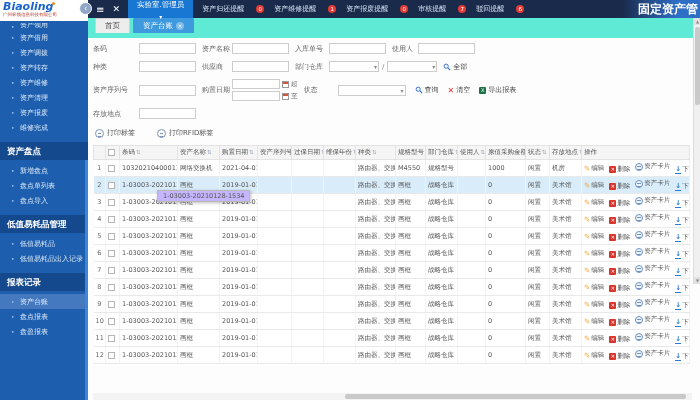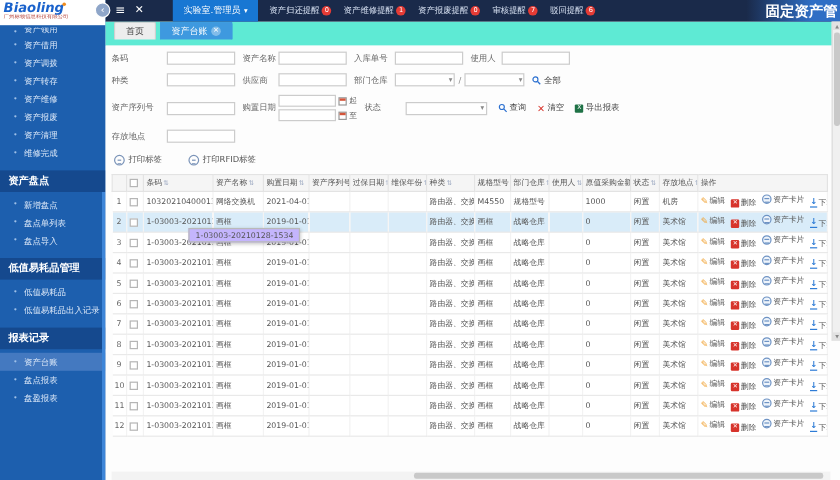--- a/index.html
+++ b/index.html
@@ -28,7 +28,7 @@
   .collapse-btn { position:absolute; left:-9px; top:2px; width:13px; height:13px; border-radius:50%; background:#8fa6c9; border:1px solid #fff; color:#fff; font-size:8px; line-height:11px; text-align:center; z-index:10; }
   .tb-icon { font-size:10px; color:#fff; margin-left:8px; cursor:pointer; }
   .tb-close { font-size:9px; }
-  .user-chip { height:18px; display:flex; align-items:center; gap:3px; background:#1877d3; color:#fff; font-size:7.5px; padding:0 9px; margin-left:24px; }
+  .user-chip { height:18px; display:flex; align-items:center; gap:3px; background:#1877d3; color:#fff; font-size:7.5px; padding:0 9px; margin-left:8px;flex-direction:column; }
   .user-chip .caret { font-size:6px; }
   .reminders { display:flex; align-items:center; margin-left:4px; }
   .reminder { display:flex; align-items:center; gap:2px; margin:0 5px; font-size:7px; color:#d7e1f2; cursor:pointer; white-space:nowrap; }

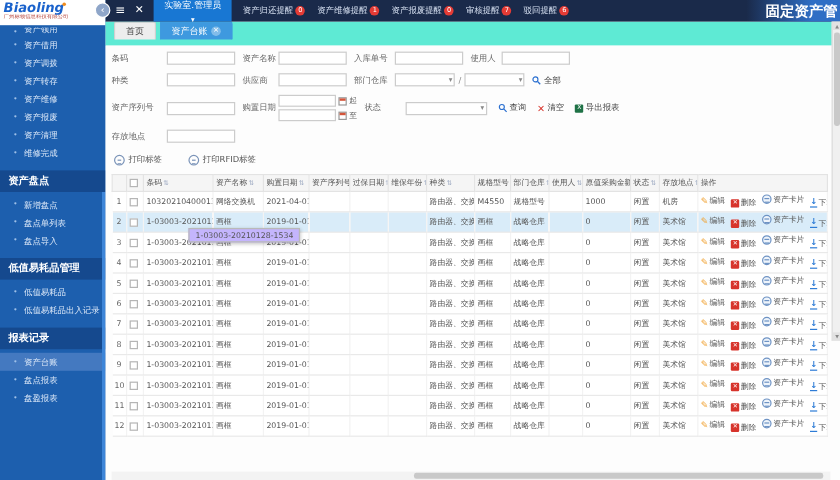--- a/index.html
+++ b/index.html
@@ -31,7 +31,7 @@
   .user-chip { height:18px; display:flex; align-items:center; gap:3px; background:#1877d3; color:#fff; font-size:7.5px; padding:0 9px; margin-left:8px;flex-direction:column; }
   .user-chip .caret { font-size:6px; }
   .reminders { display:flex; align-items:center; margin-left:4px; }
-  .reminder { display:flex; align-items:center; gap:2px; margin:0 5px; font-size:7px; color:#d7e1f2; cursor:pointer; white-space:nowrap; }
+  .reminder { display:flex; align-items:center; gap:12px; margin:0 5px; font-size:7px; color:#d7e1f2; cursor:pointer; white-space:nowrap; }
   .badge { min-width:8px; height:8px; border-radius:50%; background:#e43b35; color:#fff; font-size:5.5px; line-height:8px; text-align:center; padding:0 1px; }
   .app-title { margin-left:auto; height:18px; display:flex; align-items:center; padding:0 2px 0 16px; background:linear-gradient(90deg, rgba(47,110,197,0), #2f6ec5 70%); font-size:12px; font-weight:bold; color:#fff; white-space:nowrap; overflow:hidden; max-width:78px; }
 

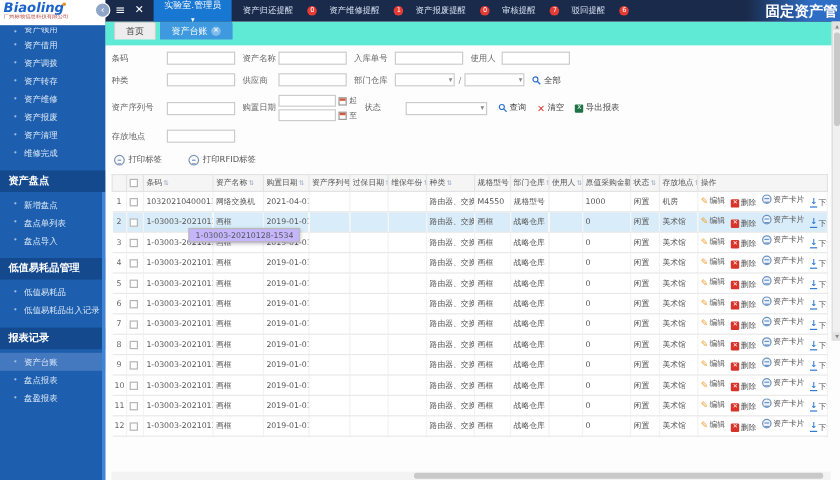--- a/index.html
+++ b/index.html
@@ -127,11 +127,11 @@
         </div>
         <div class="side-item">
           <span class="bullet">•</span>
+          <span class="side-label">资产清理</span>
+        </div>
+        <div class="side-item">
+          <span class="bullet">•</span>
           <span class="side-label">资产报废</span>
-        </div>
-        <div class="side-item">
-          <span class="bullet">•</span>
-          <span class="side-label">资产清理</span>
         </div>
         <div class="side-item">
           <span class="bullet">•</span>

